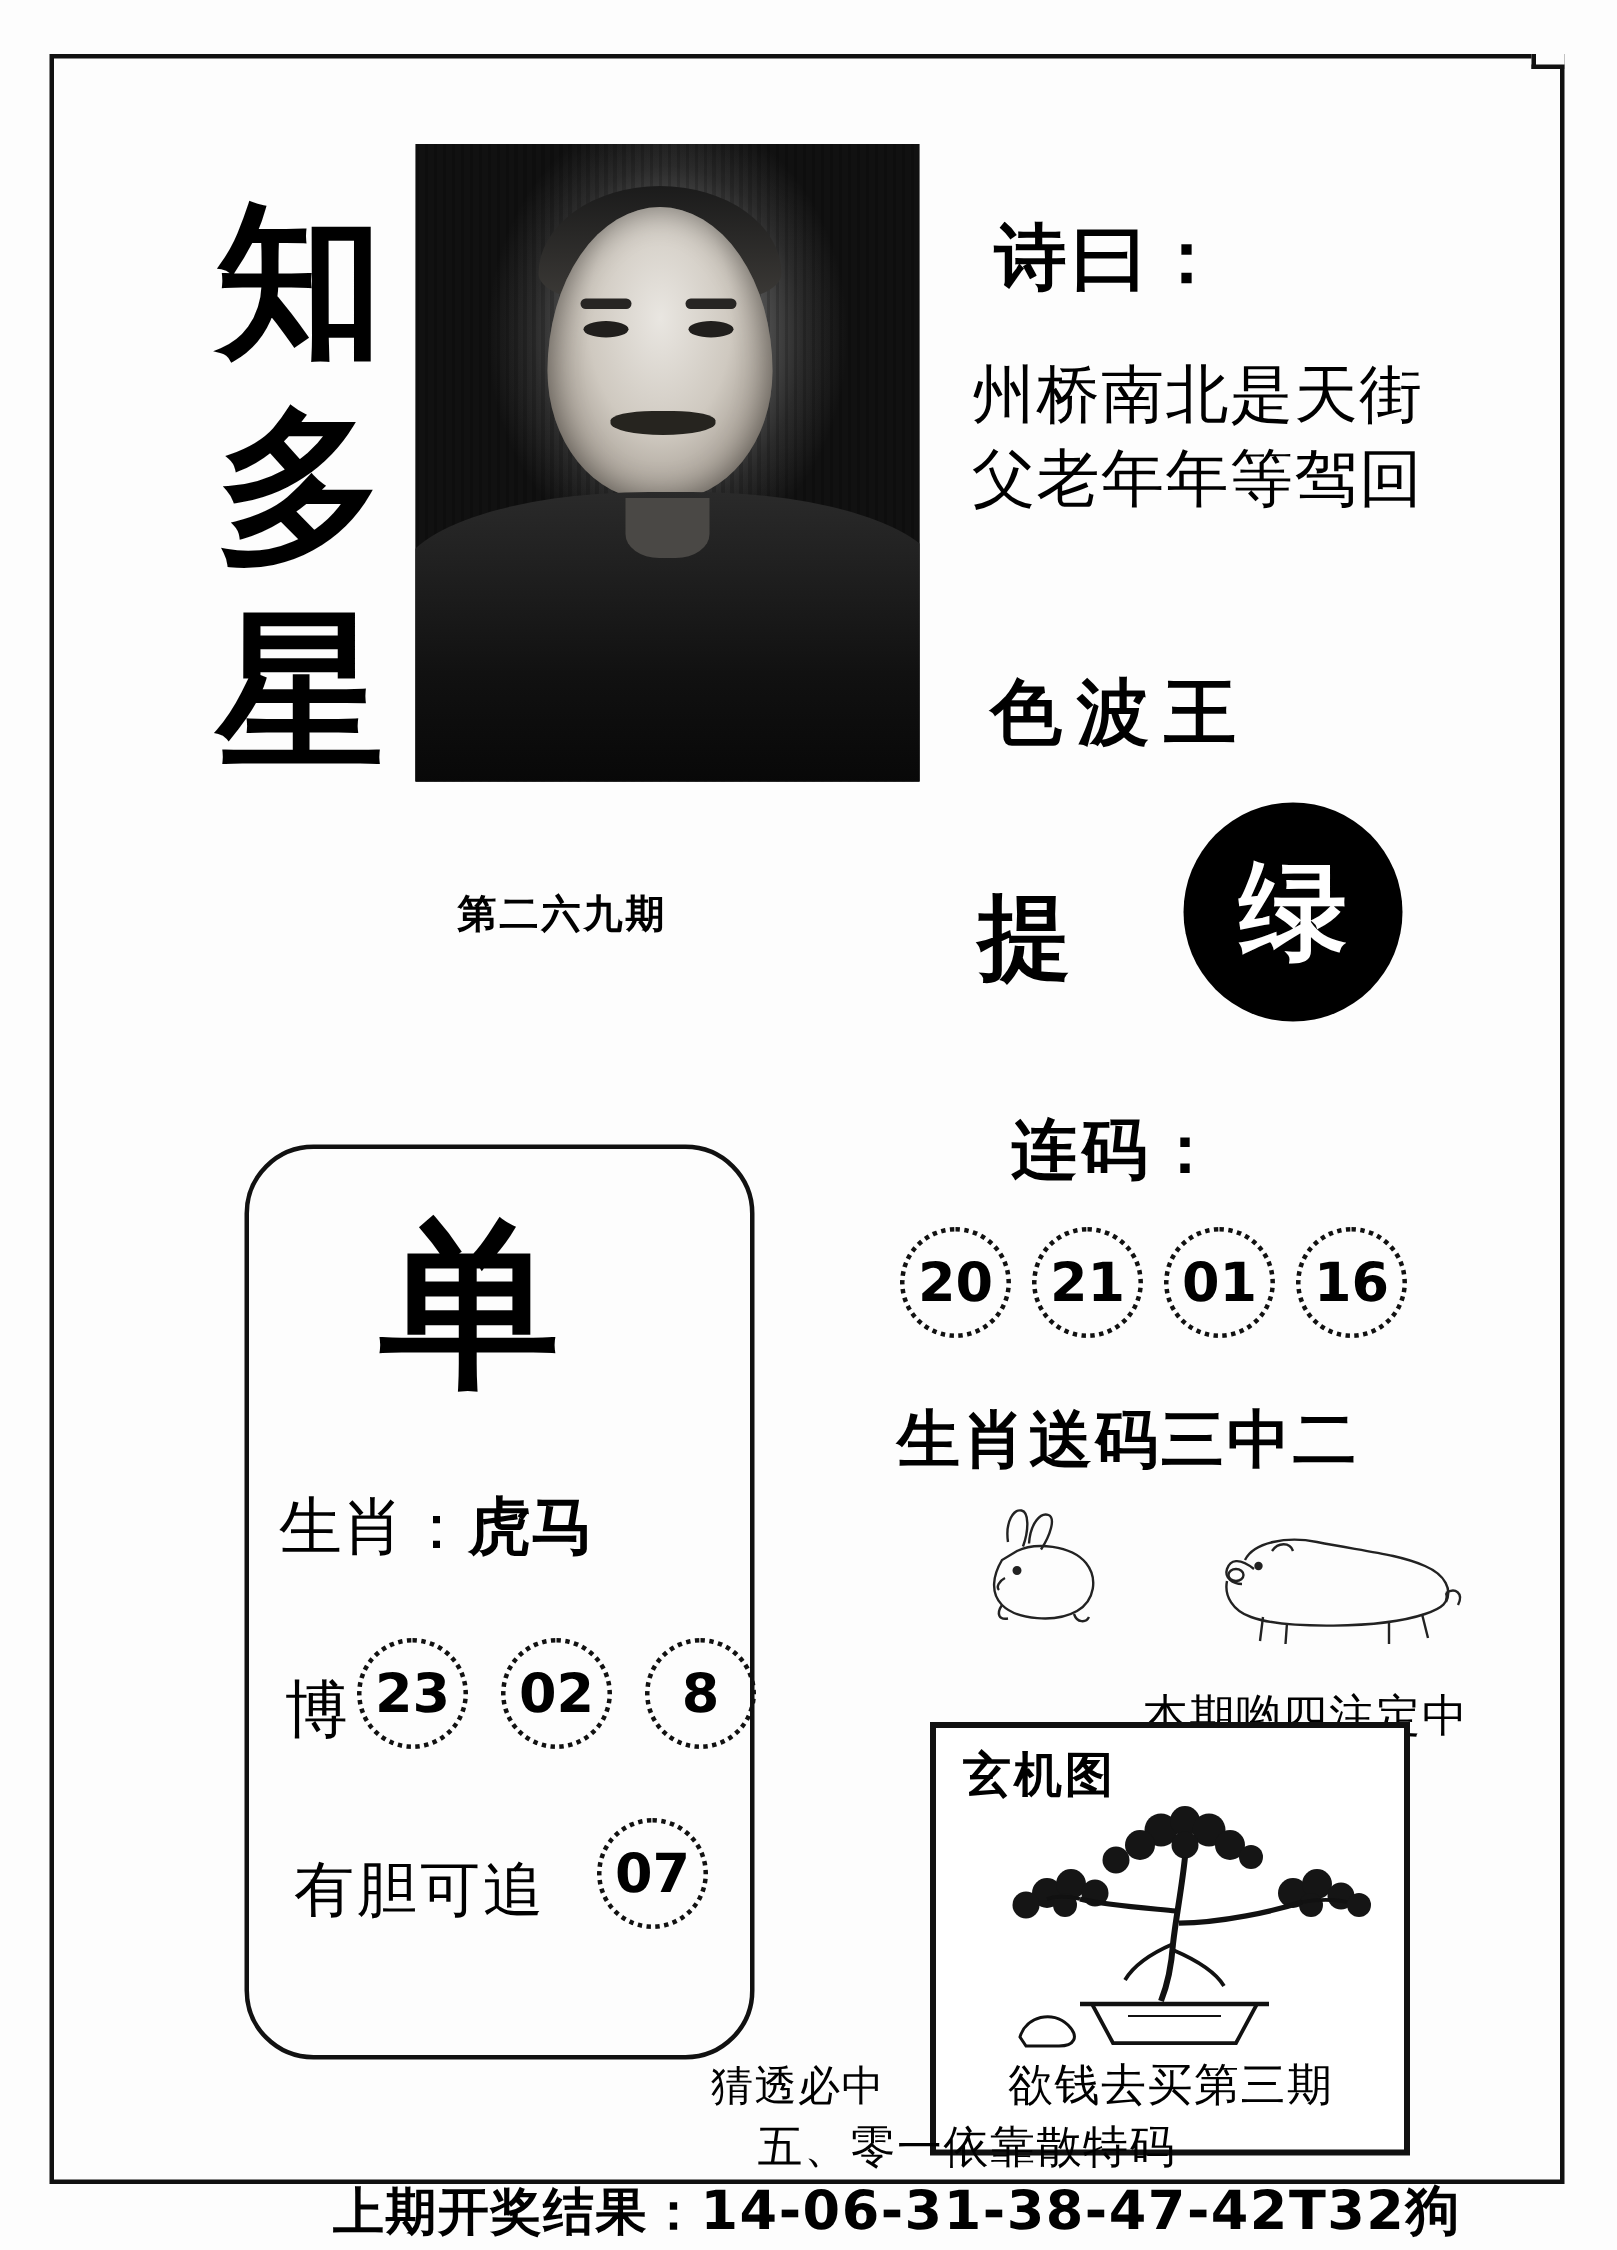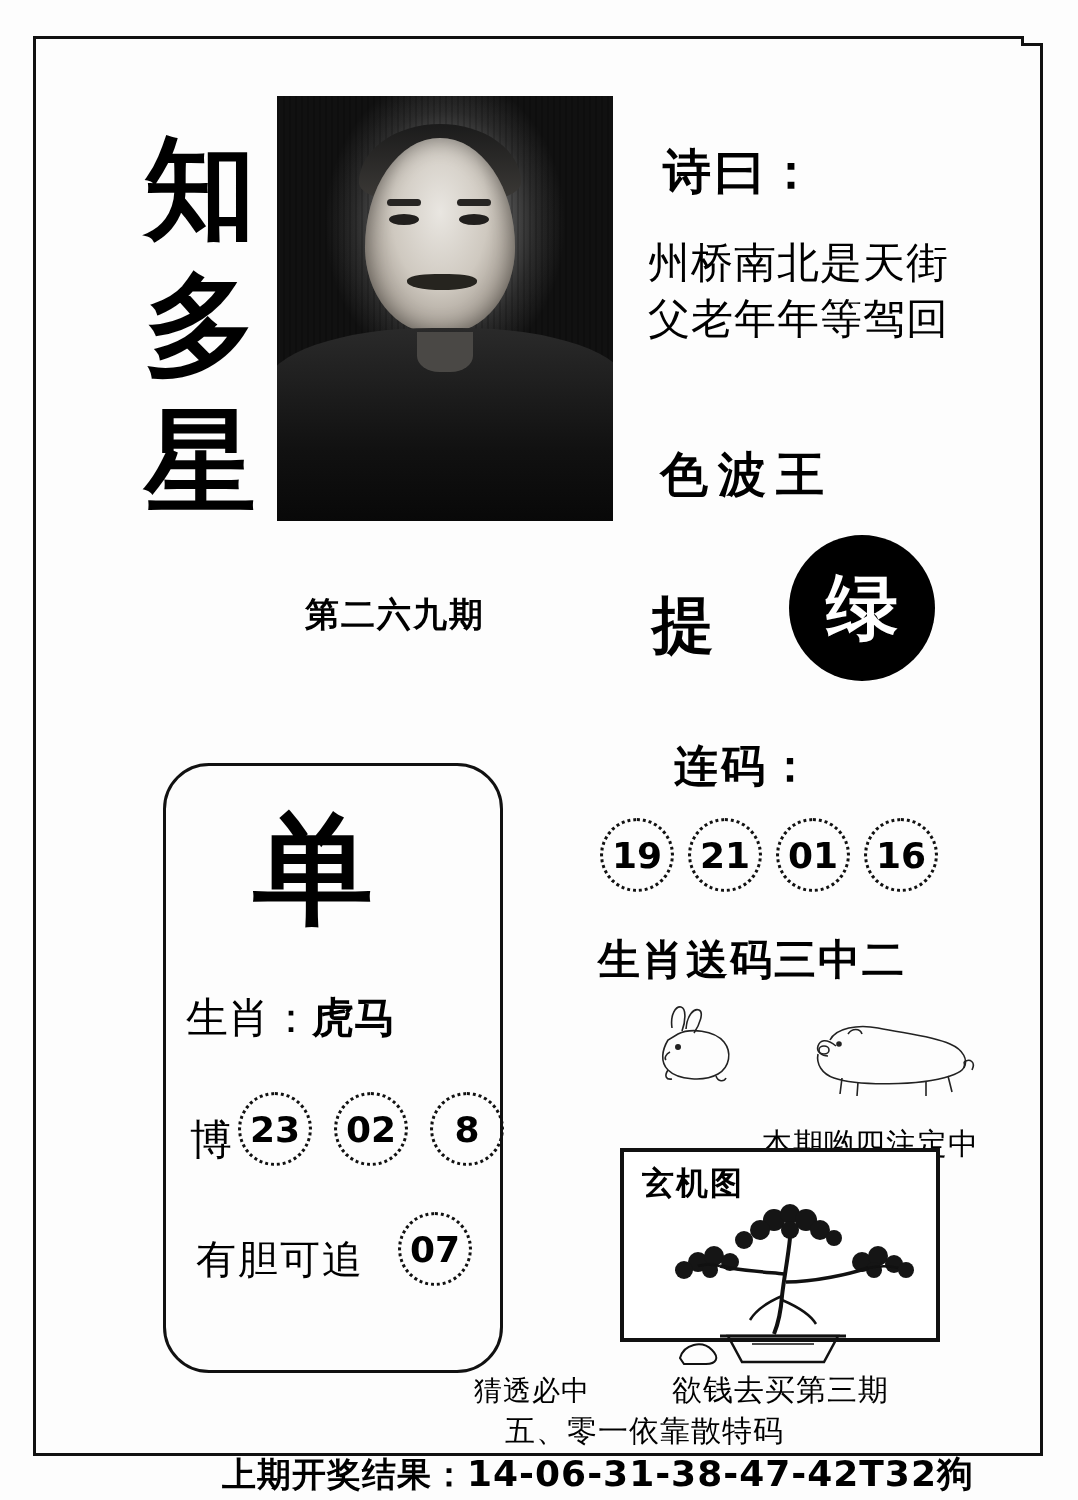--- a/index.html
+++ b/index.html
@@ -139,7 +139,7 @@
     top: 592px;
     font-family: "DejaVu Serif", serif;
     font-weight: bold;
-    font-size: 34px;
+    font-size: 26px;
     letter-spacing: 2px;
   }
 

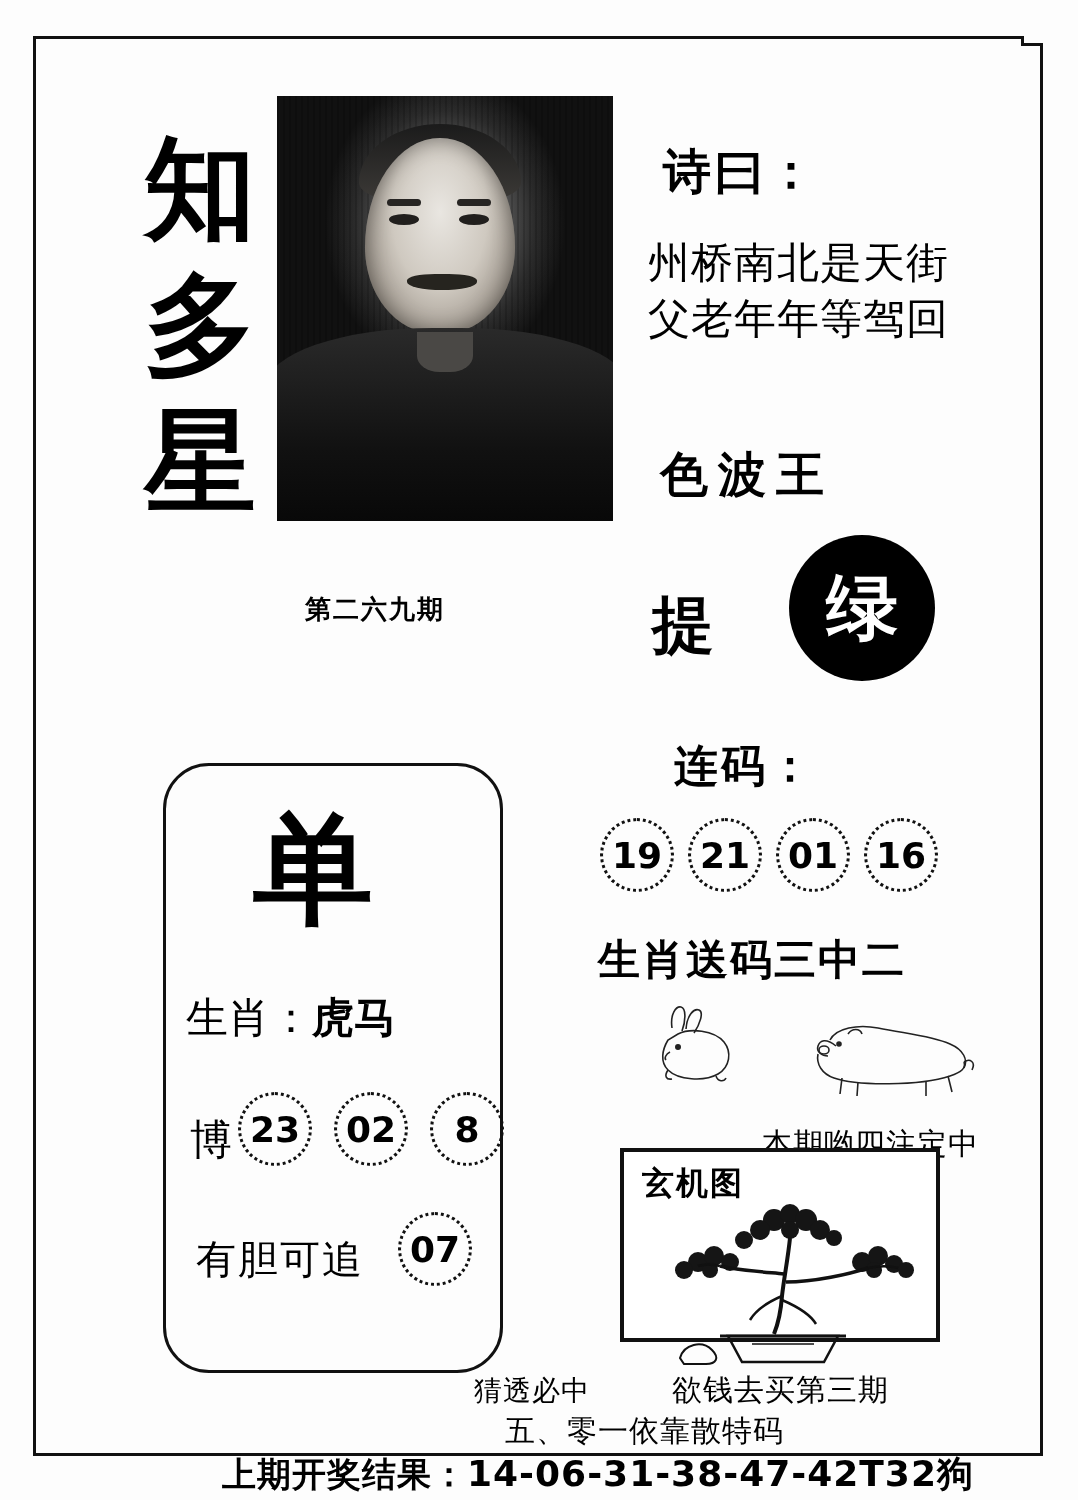--- a/index.html
+++ b/index.html
@@ -426,7 +426,7 @@
 
   <div id="lianma-label">连码：</div>
   <div id="lianma-row">
-    <div class="num-ball">19</div>
+    <div class="num-ball">20</div>
     <div class="num-ball">21</div>
     <div class="num-ball">01</div>
     <div class="num-ball">16</div>

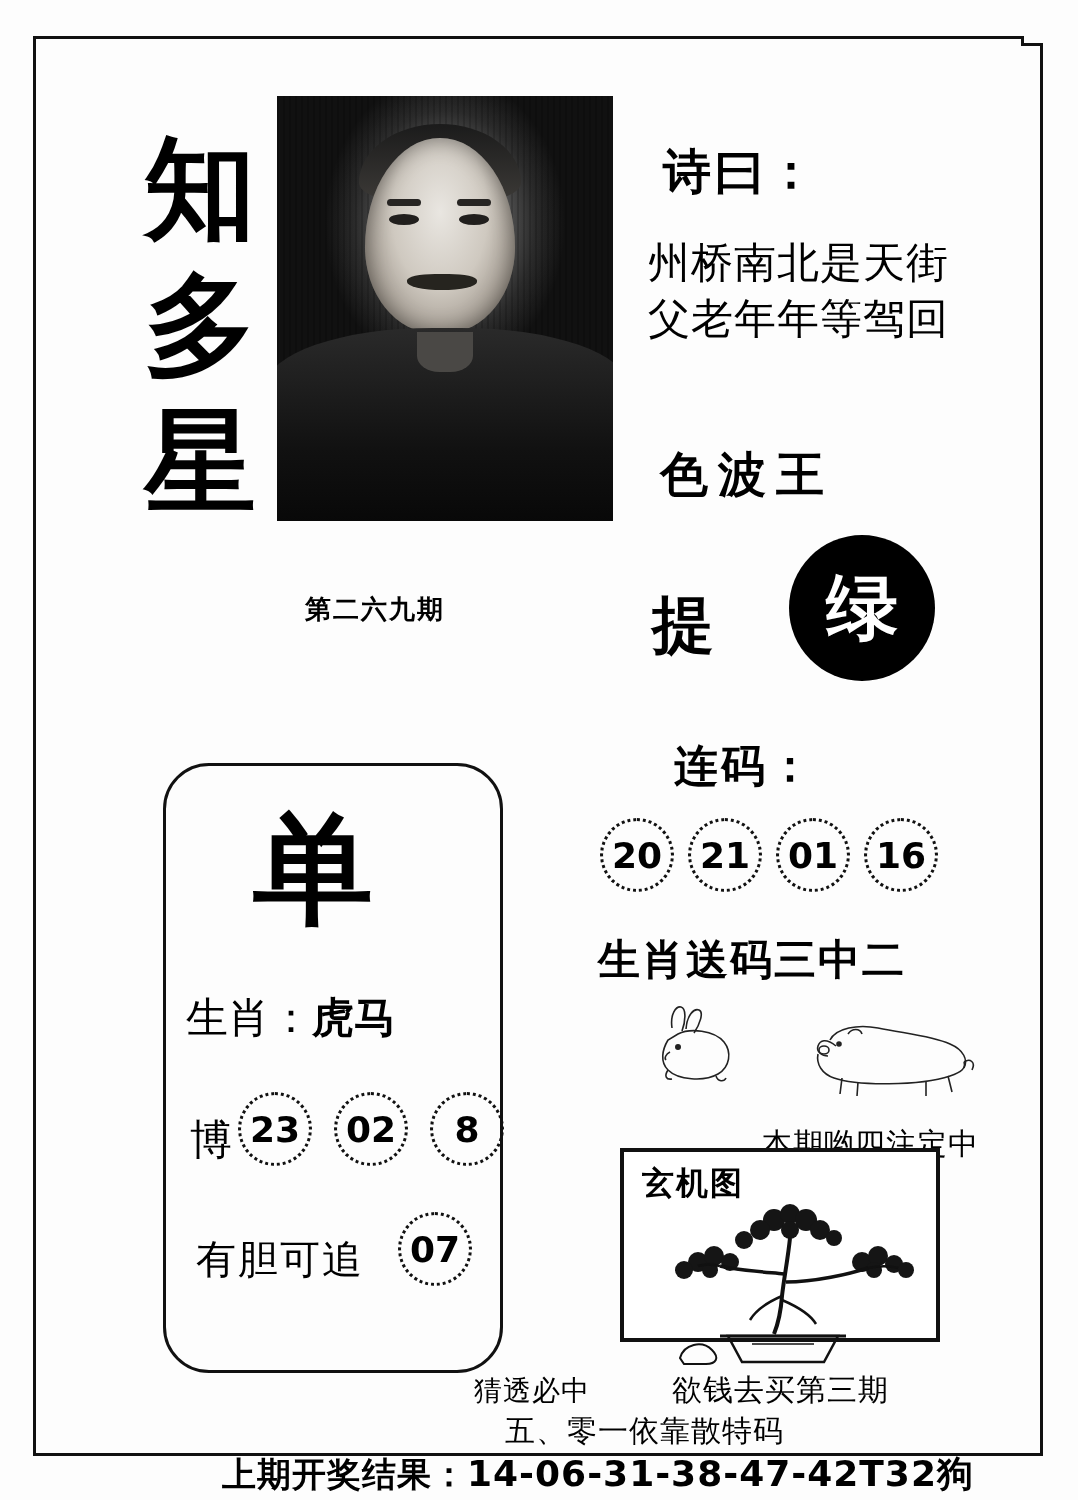--- a/index.html
+++ b/index.html
@@ -329,7 +329,7 @@
     left: 620px;
     top: 1148px;
     width: 320px;
-    height: 194px;
+    height: 289px;
     border: 4px solid #111;
     box-sizing: border-box;
     background: #fff;

